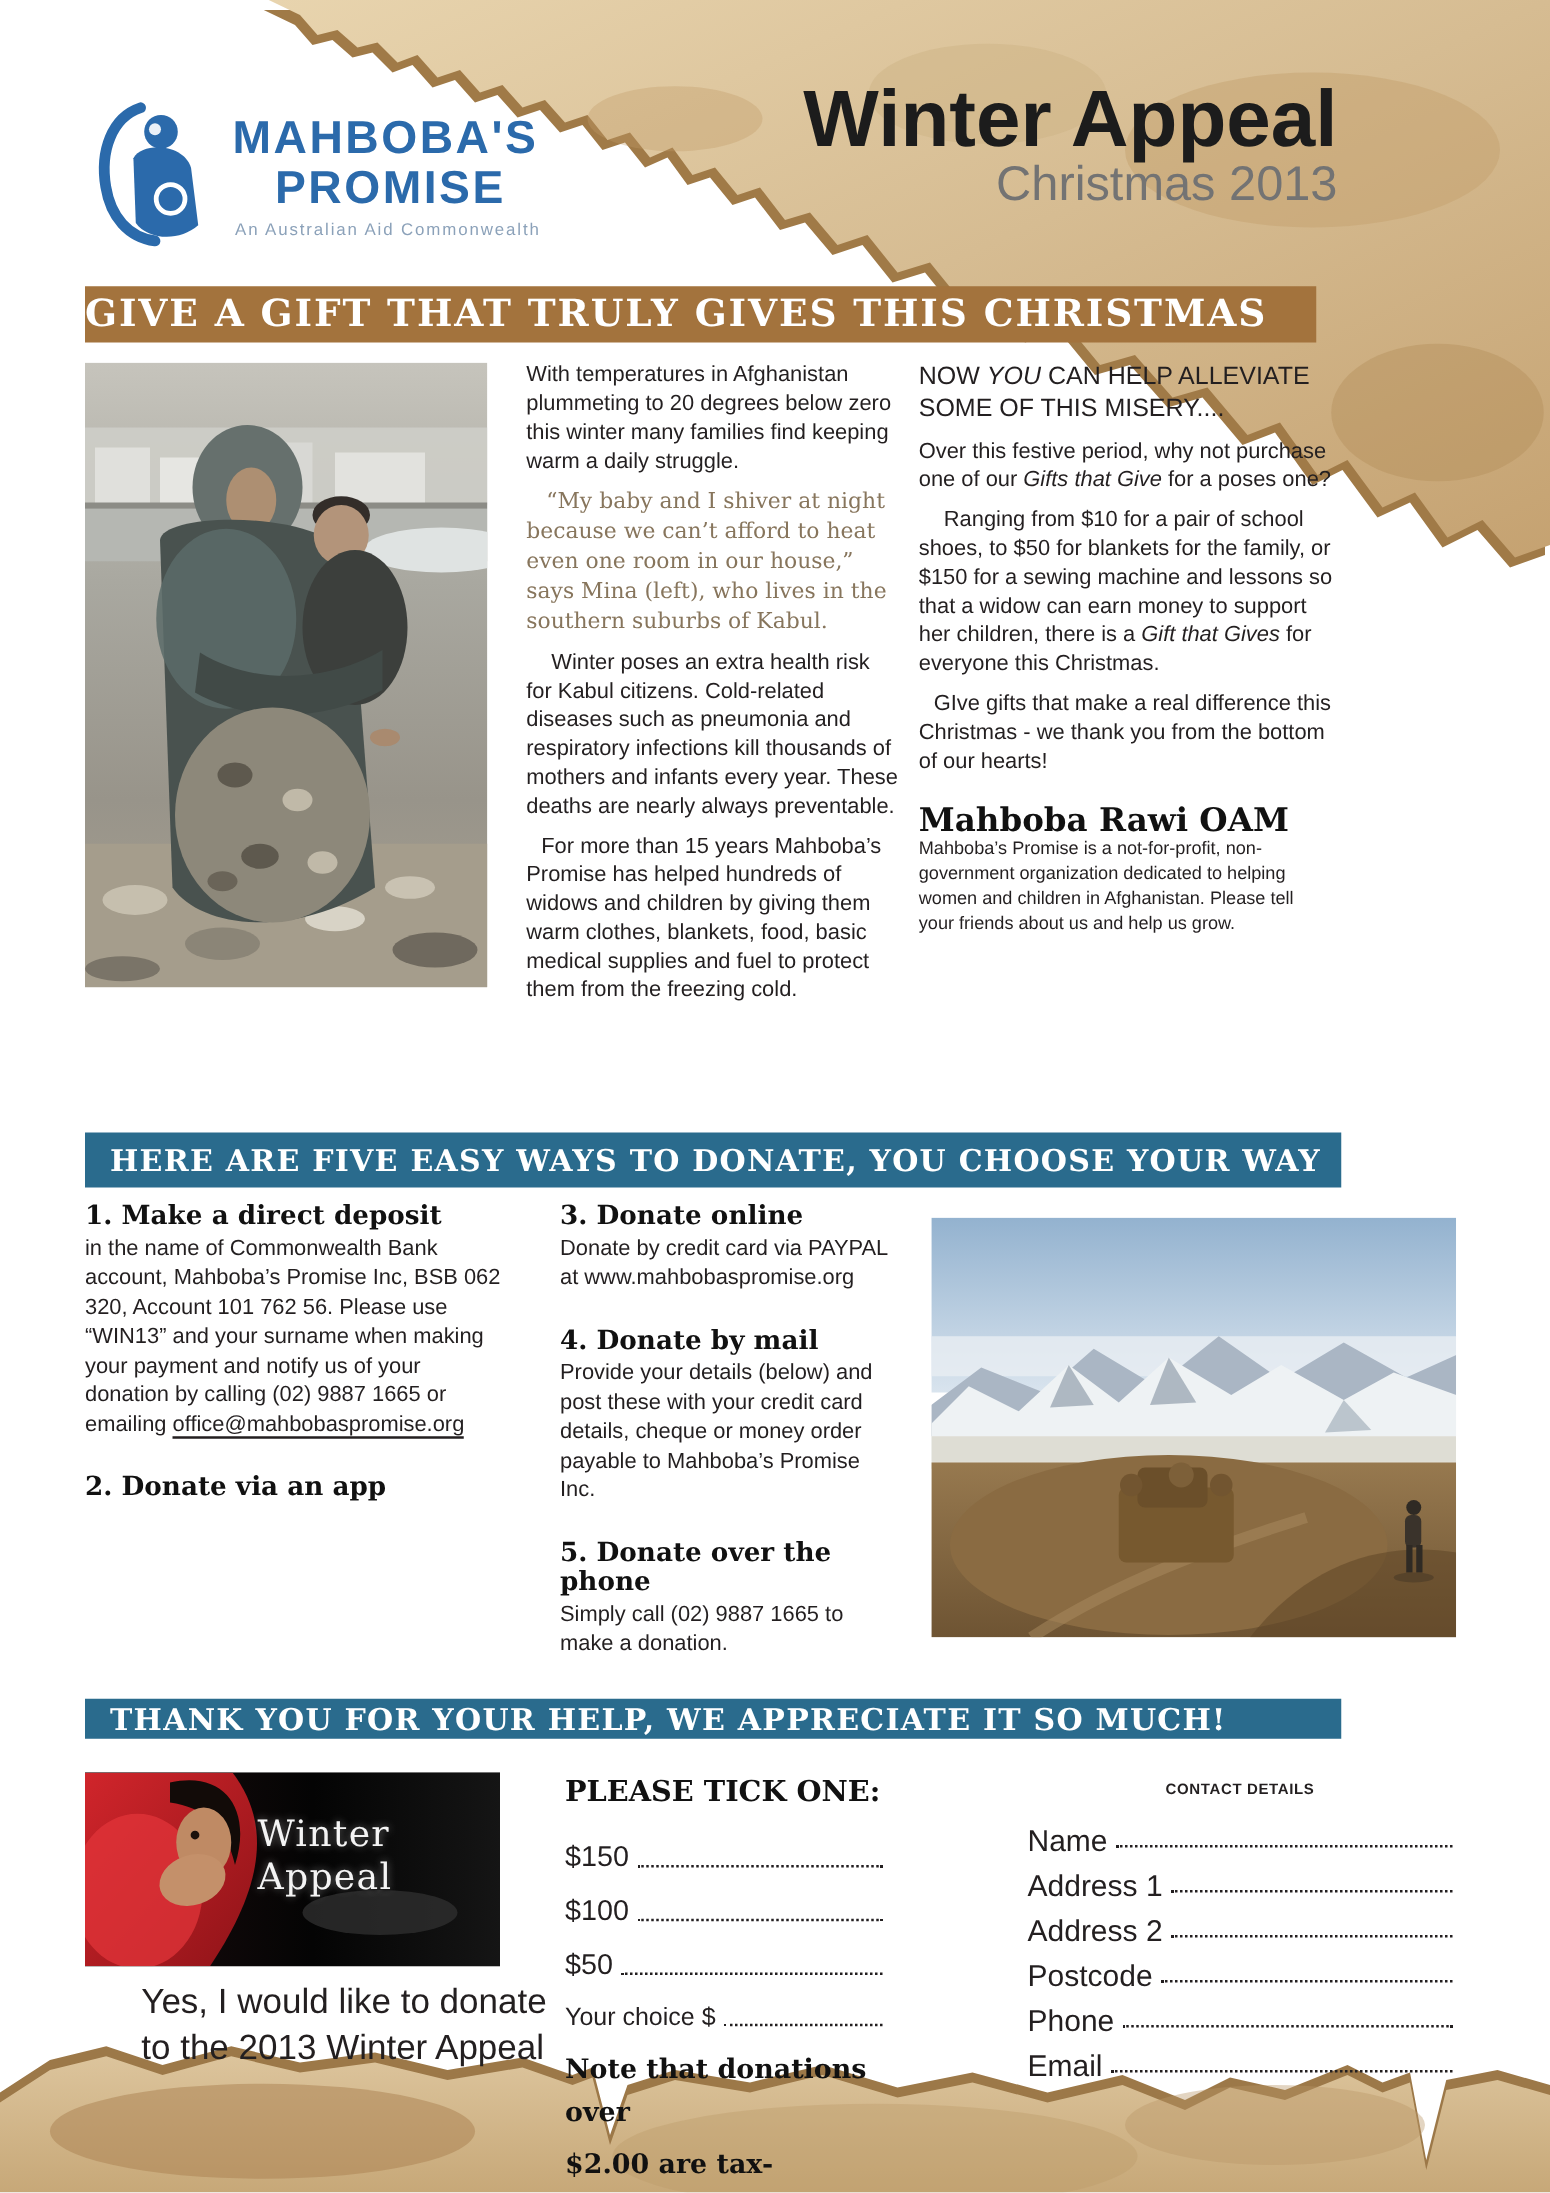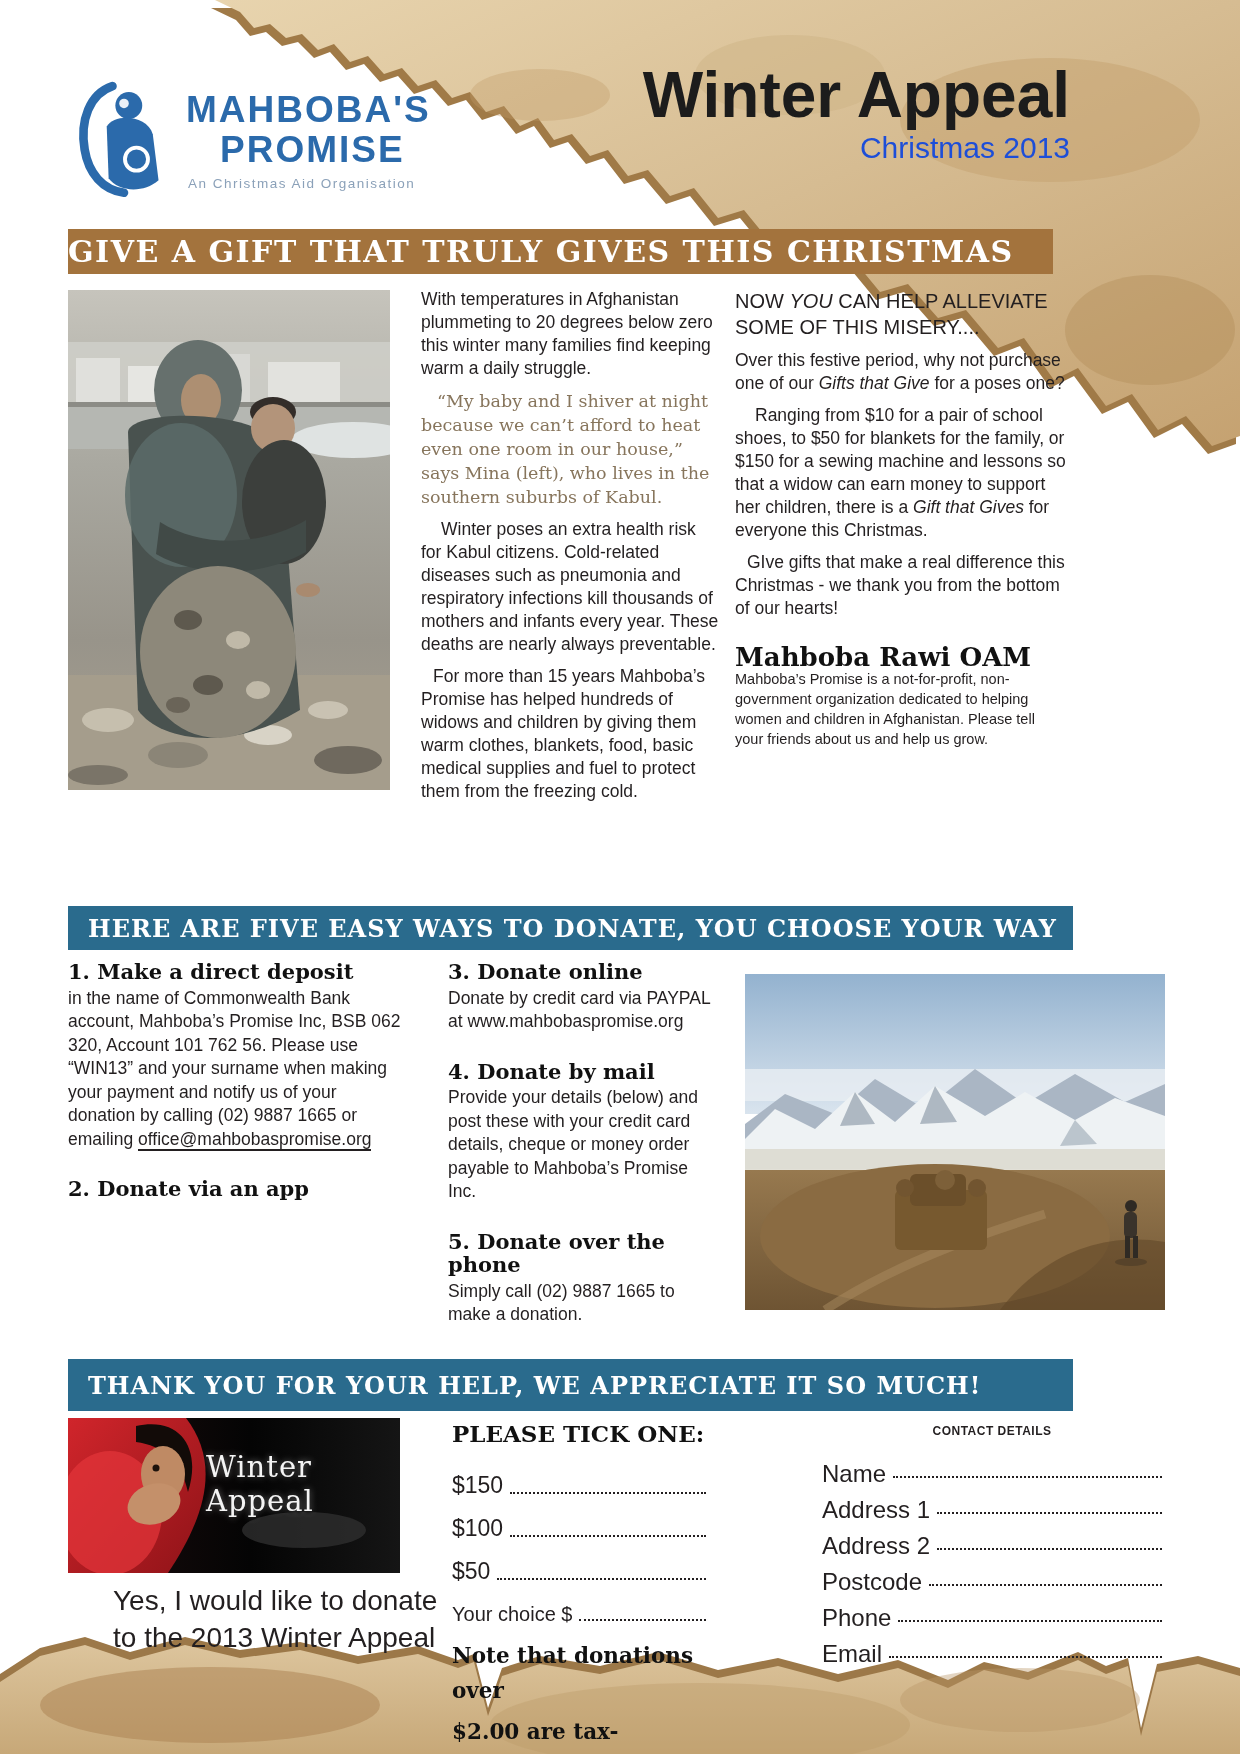--- a/index.html
+++ b/index.html
@@ -16,7 +16,7 @@
   .logo-tagline{margin-top:6px;font-size:13.5px;color:#8ba1b9;letter-spacing:1.5px;padding-left:2px;}
   .title-block{position:absolute;top:60px;right:170px;text-align:right;z-index:2;}
   .main-title{margin:0;font-size:64px;font-weight:600;color:#1c1c1c;line-height:70px;letter-spacing:0;}
-  .sub-title{margin-top:0;font-size:30px;color:#1d4ed8;line-height:36px;}
+  .sub-title{margin-top:0;font-size:39px;color:#737373;line-height:36px;}
 
   
   .banner{position:absolute;left:68px;width:985px;display:flex;align-items:center;z-index:2;

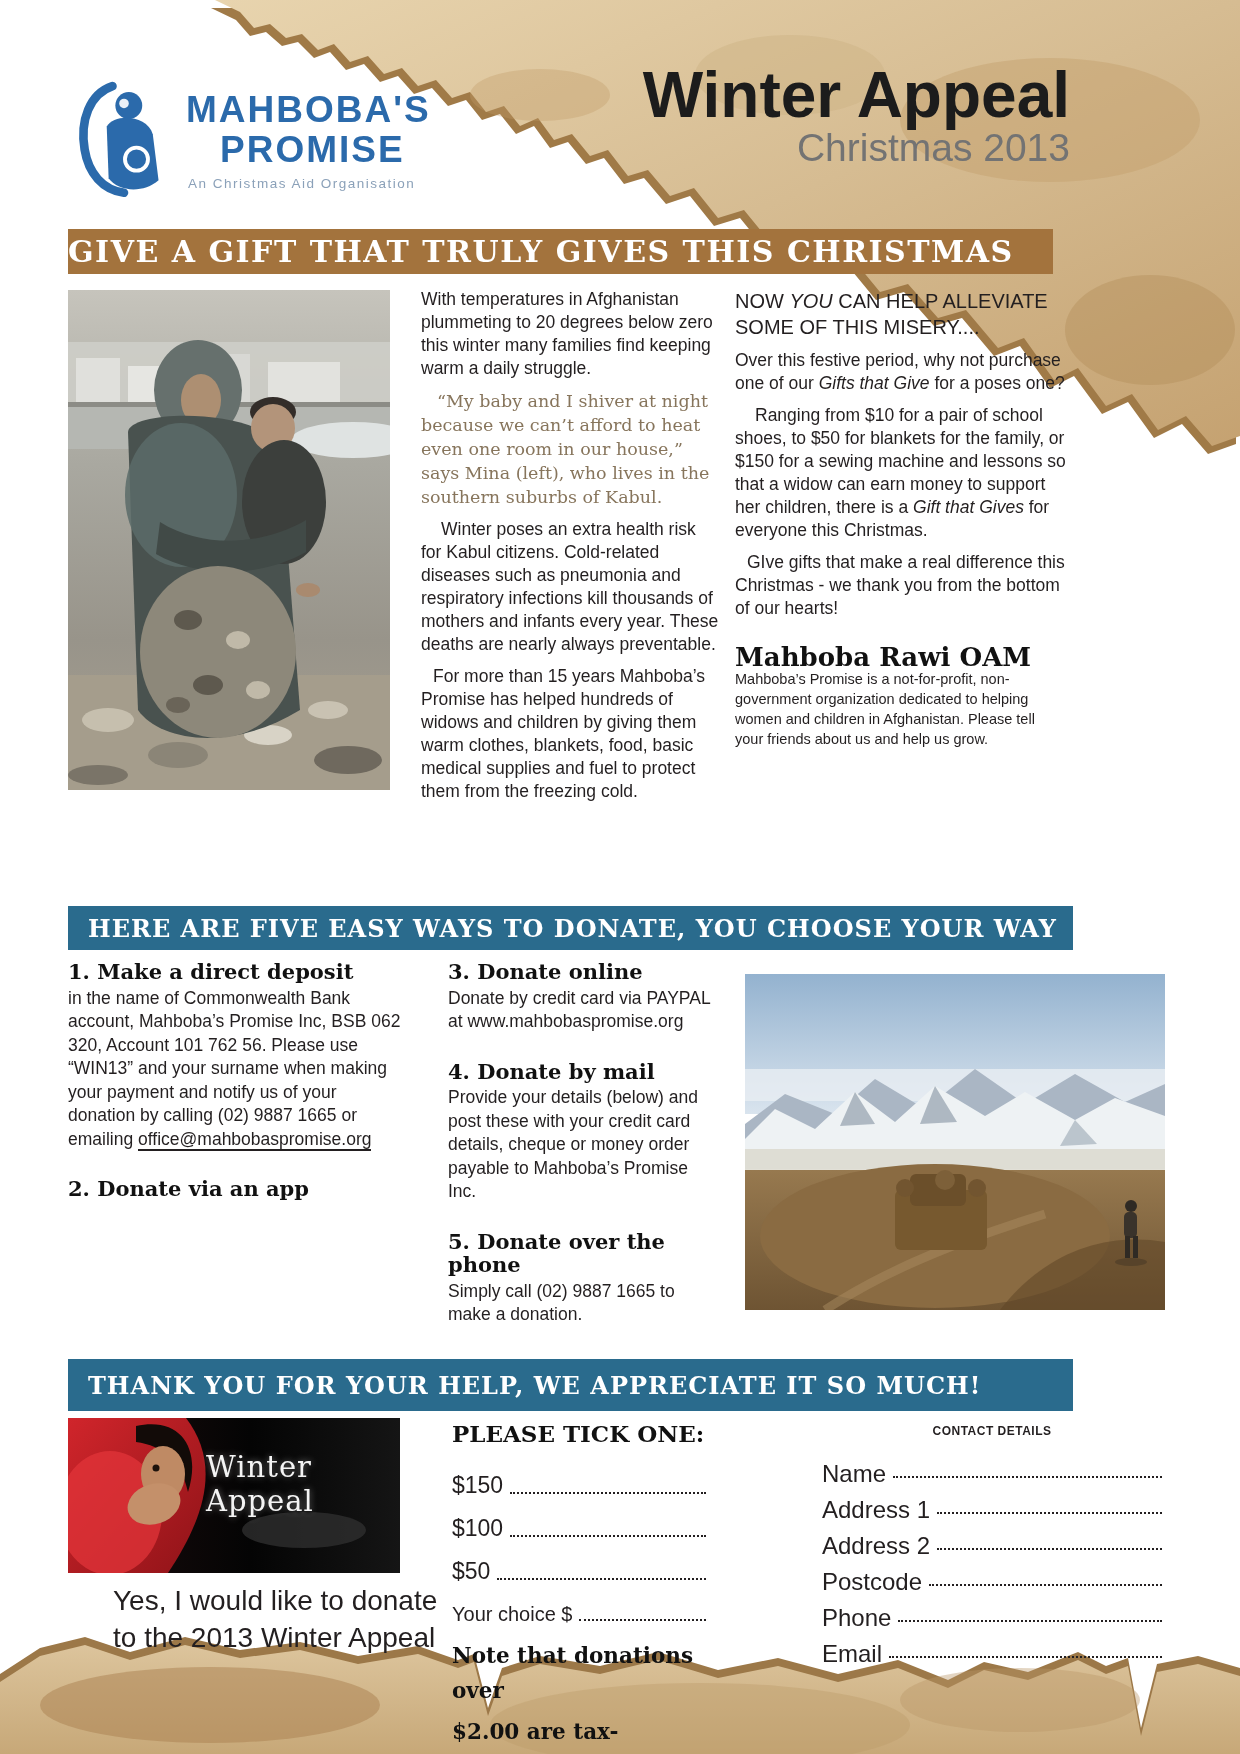--- a/index.html
+++ b/index.html
@@ -112,7 +112,7 @@
     <div class="logo-text">
       <div class="logo-name">MAHBOBA'S</div>
       <div class="logo-name l2">PROMISE</div>
-      <div class="logo-tagline">An Christmas Aid Organisation</div>
+      <div class="logo-tagline">An Australian Aid Commonwealth</div>
     </div>
   </div>
 

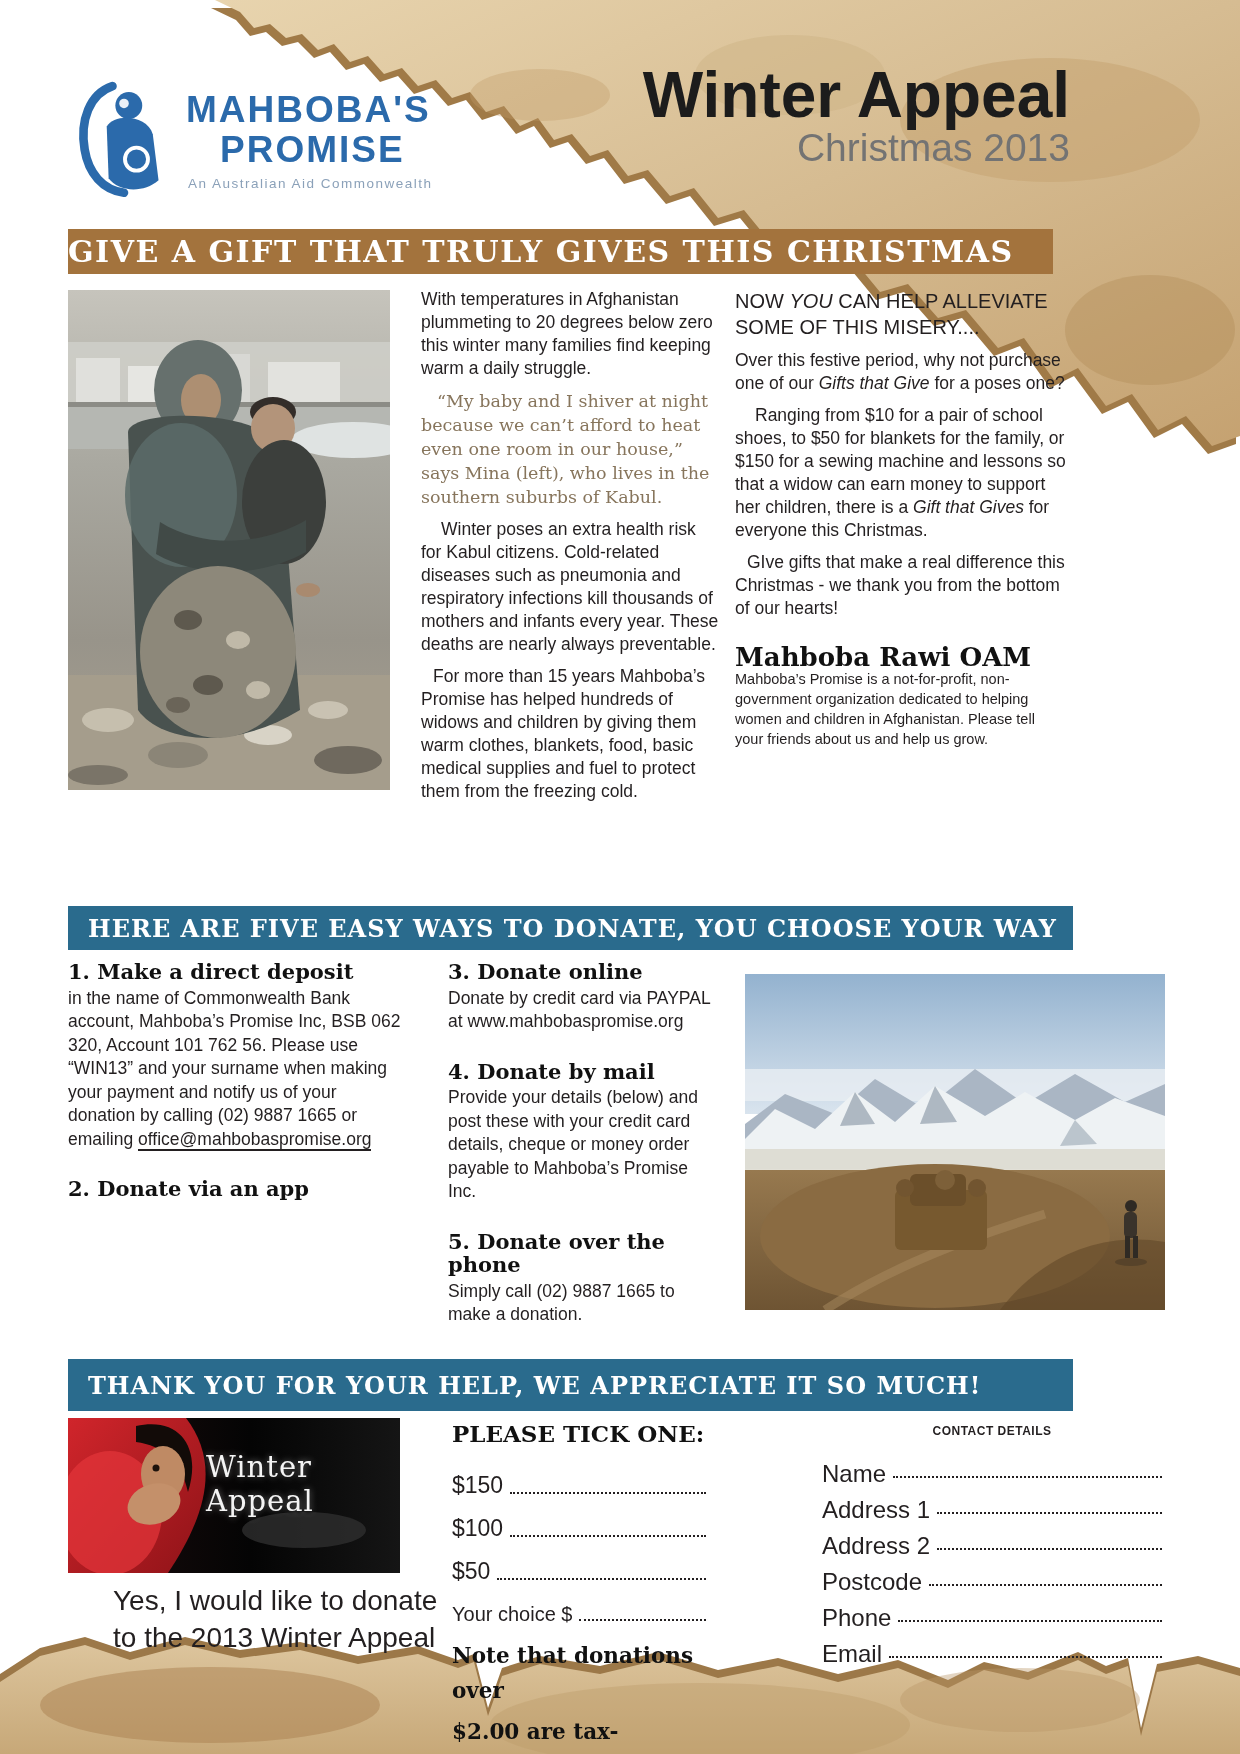--- a/index.html
+++ b/index.html
@@ -23,7 +23,7 @@
           font-family:"DejaVu Serif",serif;font-weight:bold;color:#ffffff;white-space:nowrap;}
   .banner-gift{top:229px;height:45px;background:#a3733d;font-size:30px;letter-spacing:1.5px;}
   .banner-donate{top:906px;height:44px;background:#2a6b8d;font-size:24px;letter-spacing:1px;padding-left:20px;}
-  .banner-thanks{top:1359px;height:52px;background:#2a6b8d;font-size:24px;letter-spacing:1px;padding-left:20px;}
+  .banner-thanks{top:1359px;height:32px;background:#2a6b8d;font-size:24px;letter-spacing:1px;padding-left:20px;}
 
   
   .photo{position:absolute;z-index:2;overflow:hidden;}

